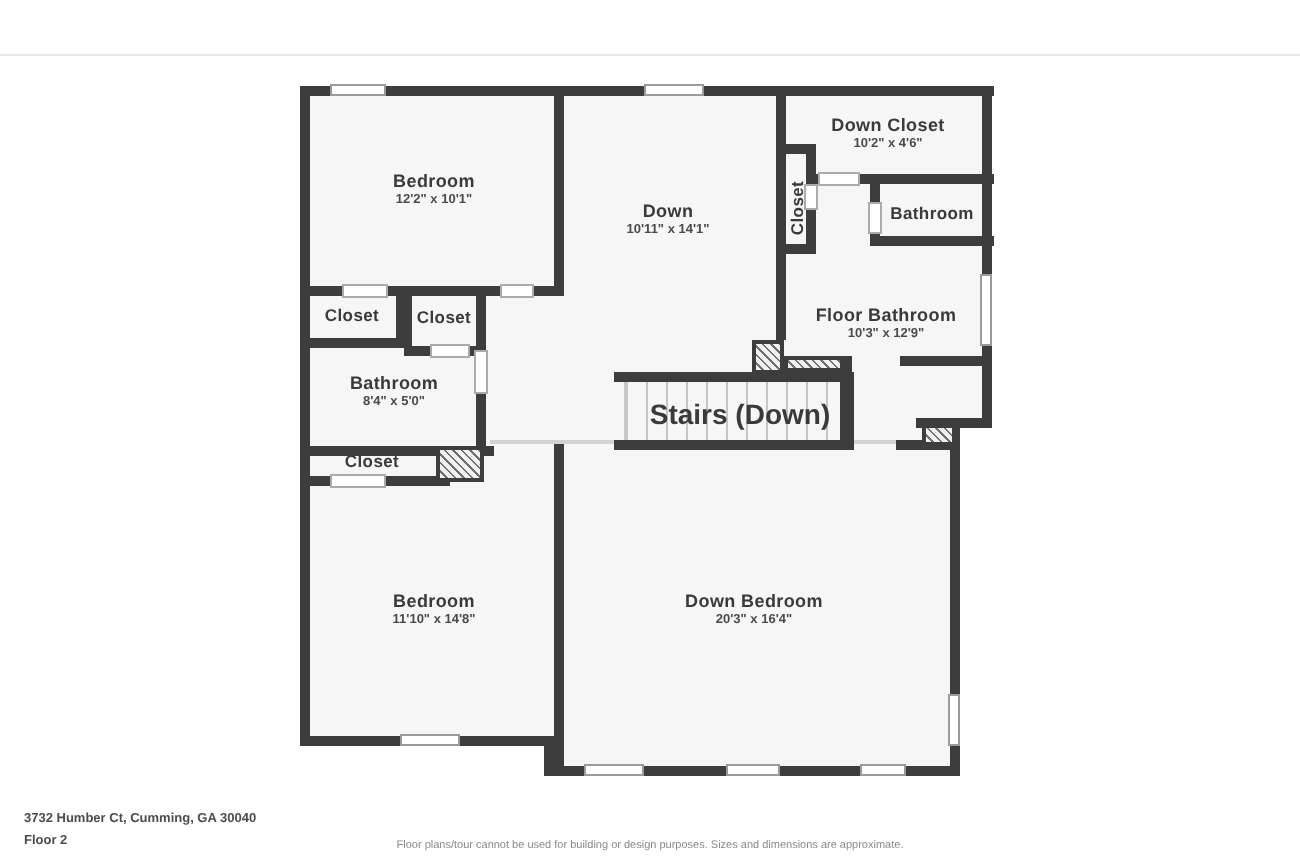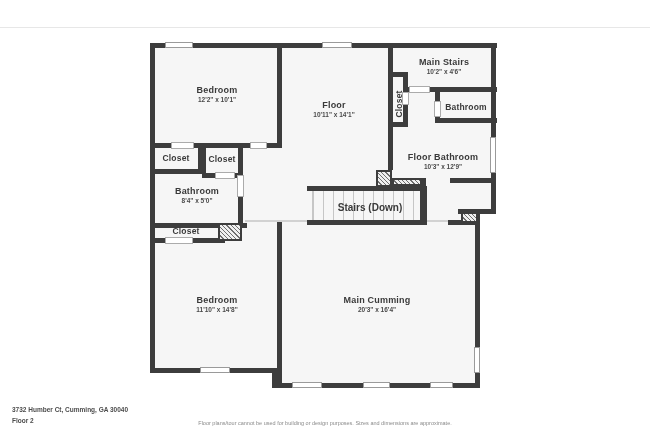--- a/index.html
+++ b/index.html
@@ -118,7 +118,7 @@
       <span class="dm">10'11" x 14'1"</span>
     </div>
     <div class="rlabel" style="left:444px;top:67px">
-      <span class="nm">Main Stairs</span>
+      <span class="nm">Down Closet</span>
       <span class="dm">10'2" x 4'6"</span>
     </div>
     <div class="rlabel vert small" style="left:399px;top:104px">

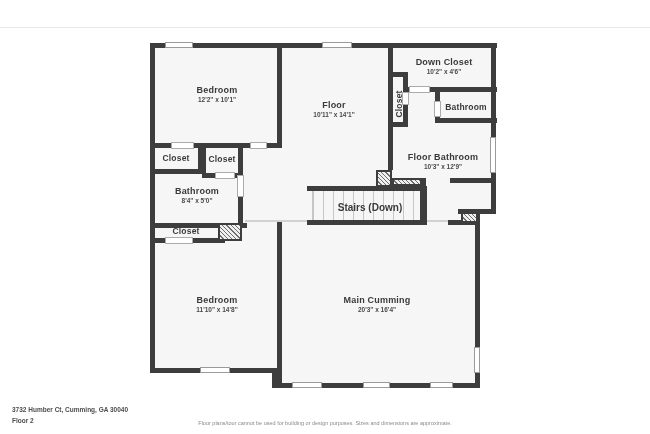--- a/index.html
+++ b/index.html
@@ -114,7 +114,7 @@
       <span class="dm">12'2" x 10'1"</span>
     </div>
     <div class="rlabel" style="left:334px;top:110px">
-      <span class="nm">Floor</span>
+      <span class="nm">Down</span>
       <span class="dm">10'11" x 14'1"</span>
     </div>
     <div class="rlabel" style="left:444px;top:67px">

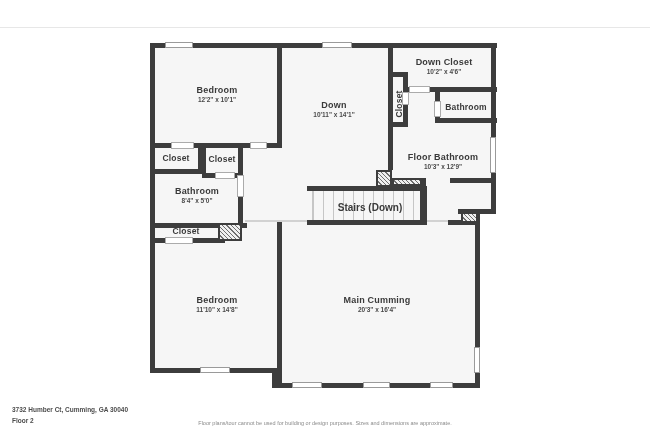--- a/index.html
+++ b/index.html
@@ -30,7 +30,7 @@
   .rlabel .dm{display:block;font-size:6.5px;font-weight:bold;color:#4a4a4a;}
   .rlabel.small .nm{font-size:8.5px;}
   .rlabel.vert{transform:translate(-50%,-50%) rotate(-90deg);}
-  .stairslbl{position:absolute;transform:translate(-50%,-50%);font-size:10px;font-weight:bold;white-space:nowrap;}
+  .stairslbl{position:absolute;transform:translate(-50%,-50%);font-size:14px;font-weight:bold;white-space:nowrap;}
   .addr{position:absolute;left:12px;top:406px;font-size:6.5px;font-weight:bold;color:#4c4c4c;}
   .flr{position:absolute;left:12px;top:417px;font-size:6.5px;font-weight:bold;color:#4c4c4c;}
   .disc{position:absolute;left:0;top:420px;width:650px;text-align:center;font-size:5.5px;color:#8a8a8a;}

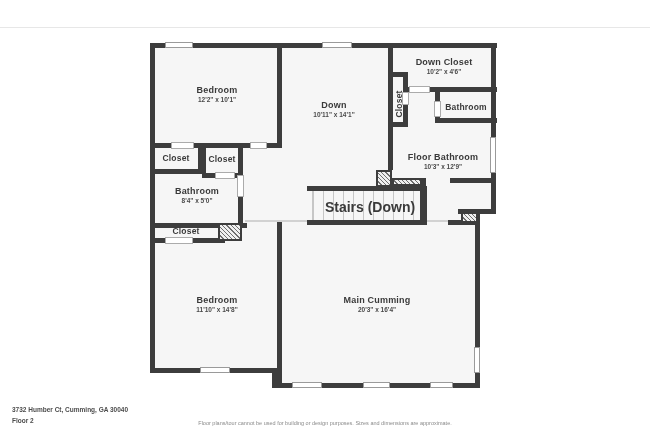--- a/index.html
+++ b/index.html
@@ -150,7 +150,7 @@
       <span class="dm">11'10" x 14'8"</span>
     </div>
     <div class="rlabel" style="left:377px;top:305px">
-      <span class="nm">Main Cumming</span>
+      <span class="nm">Down Bedroom</span>
       <span class="dm">20'3" x 16'4"</span>
     </div>
   </div>

